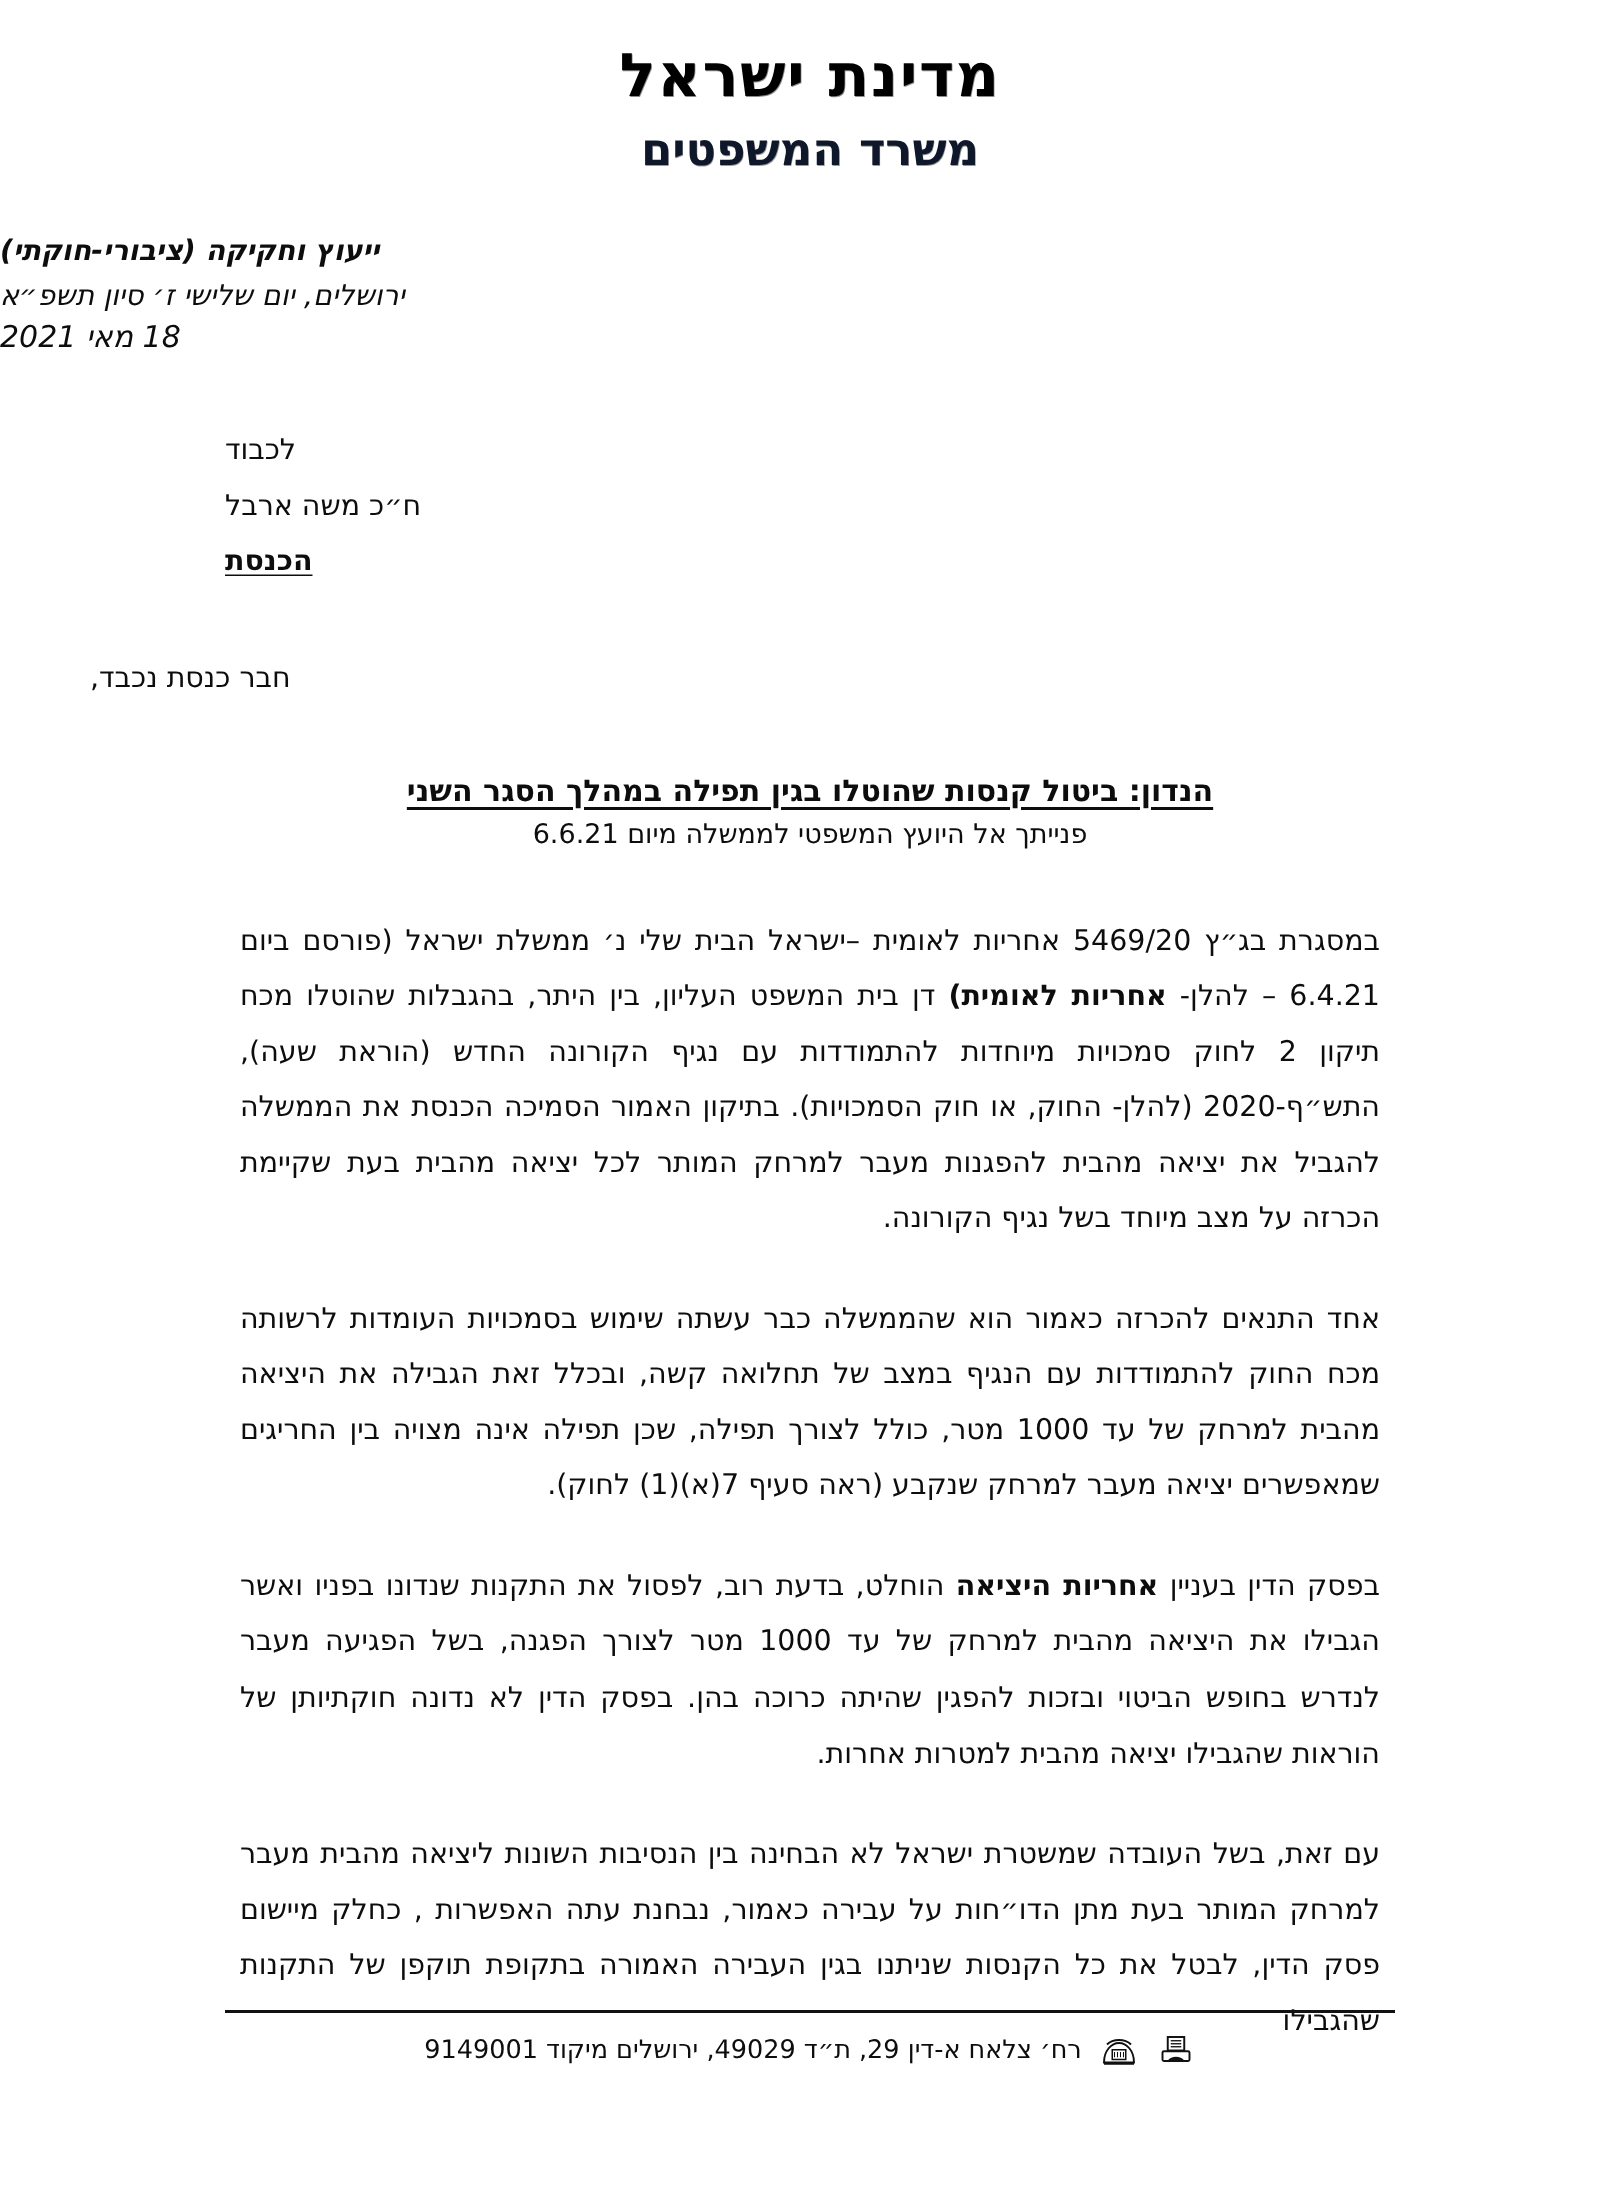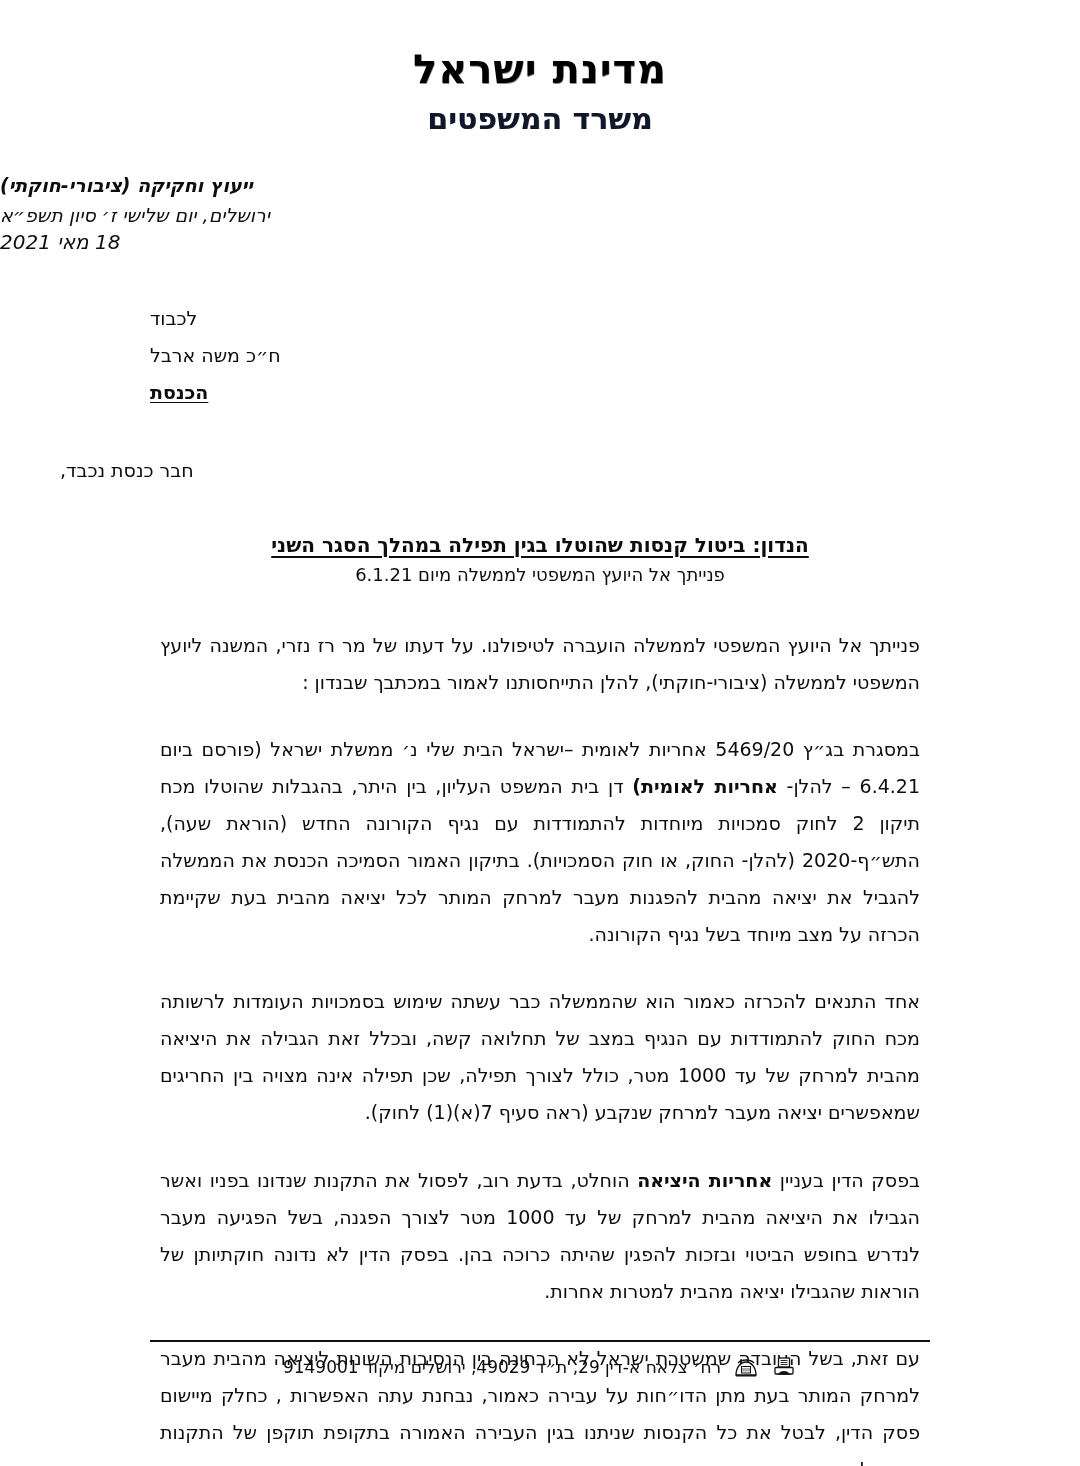--- a/index.html
+++ b/index.html
@@ -29,7 +29,7 @@
   
   .masthead {
     text-align: center;
-    padding-top: 46px;
+    padding-top: 28px;
   }
   .state-name {
     font-size: 40px;

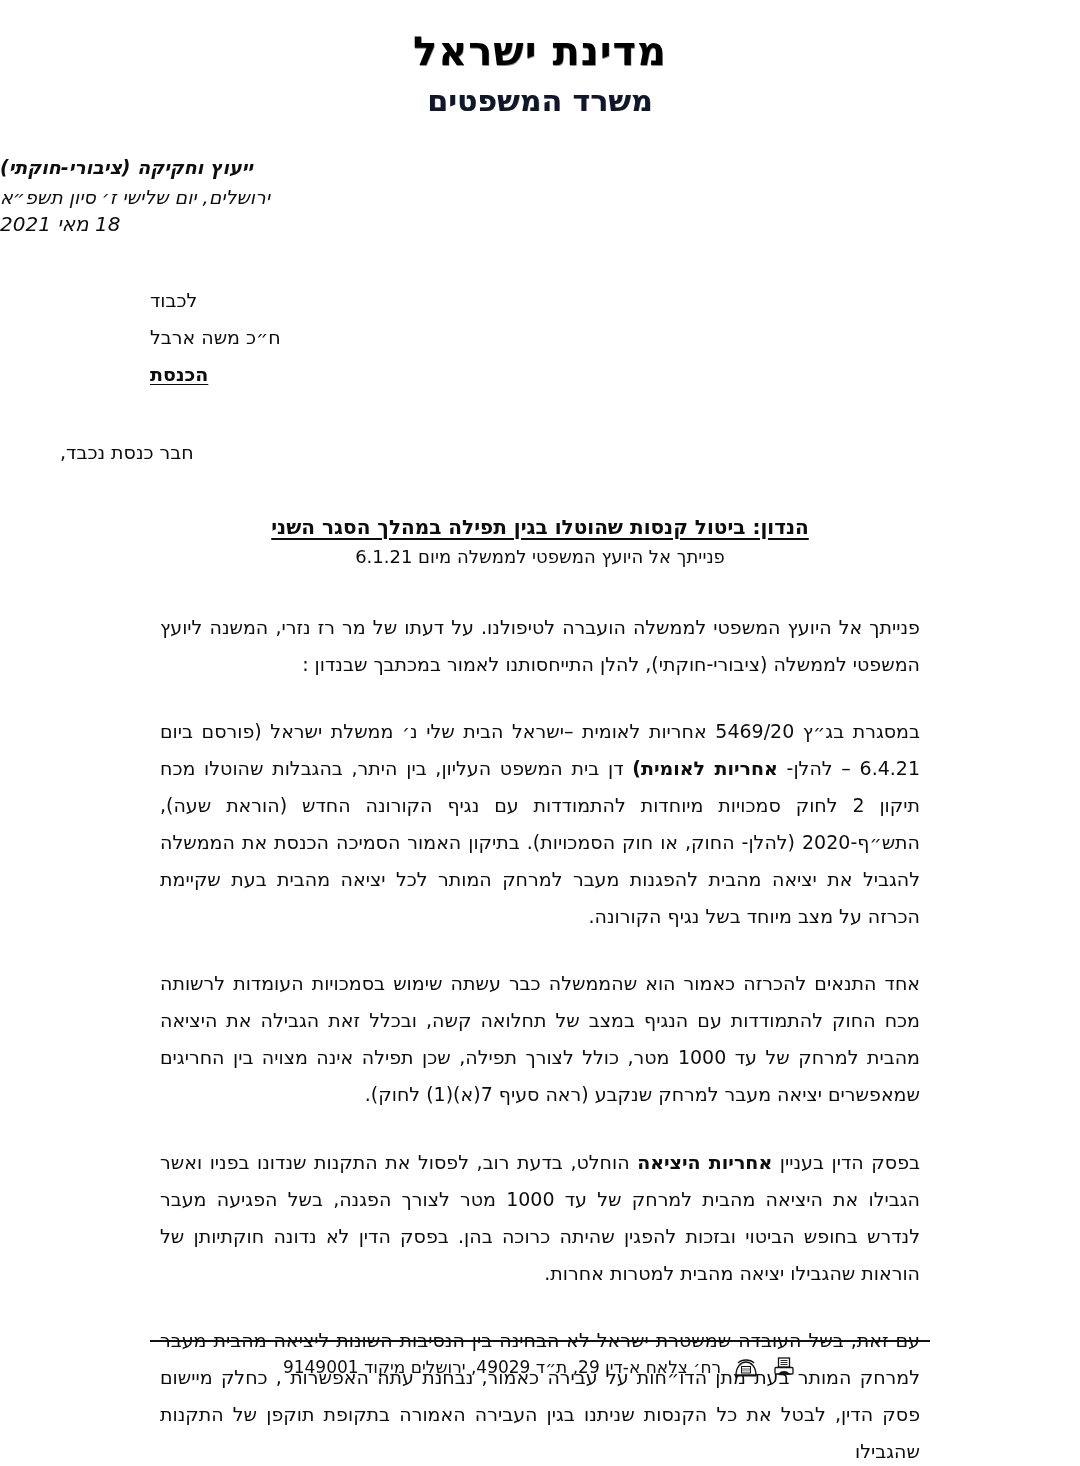--- a/index.html
+++ b/index.html
@@ -189,7 +189,7 @@
 
   <div class="subject-block">
     <div><span class="subject-line">הנדון: ביטול קנסות שהוטלו בגין תפילה במהלך הסגר השני</span></div>
-    <div class="subject-sub">פנייתך אל היועץ המשפטי לממשלה  מיום 6.1.21</div>
+    <div class="subject-sub">פנייתך אל היועץ המשפטי לממשלה  מיום 6.6.21</div>
   </div>
 
   <div class="body-copy">

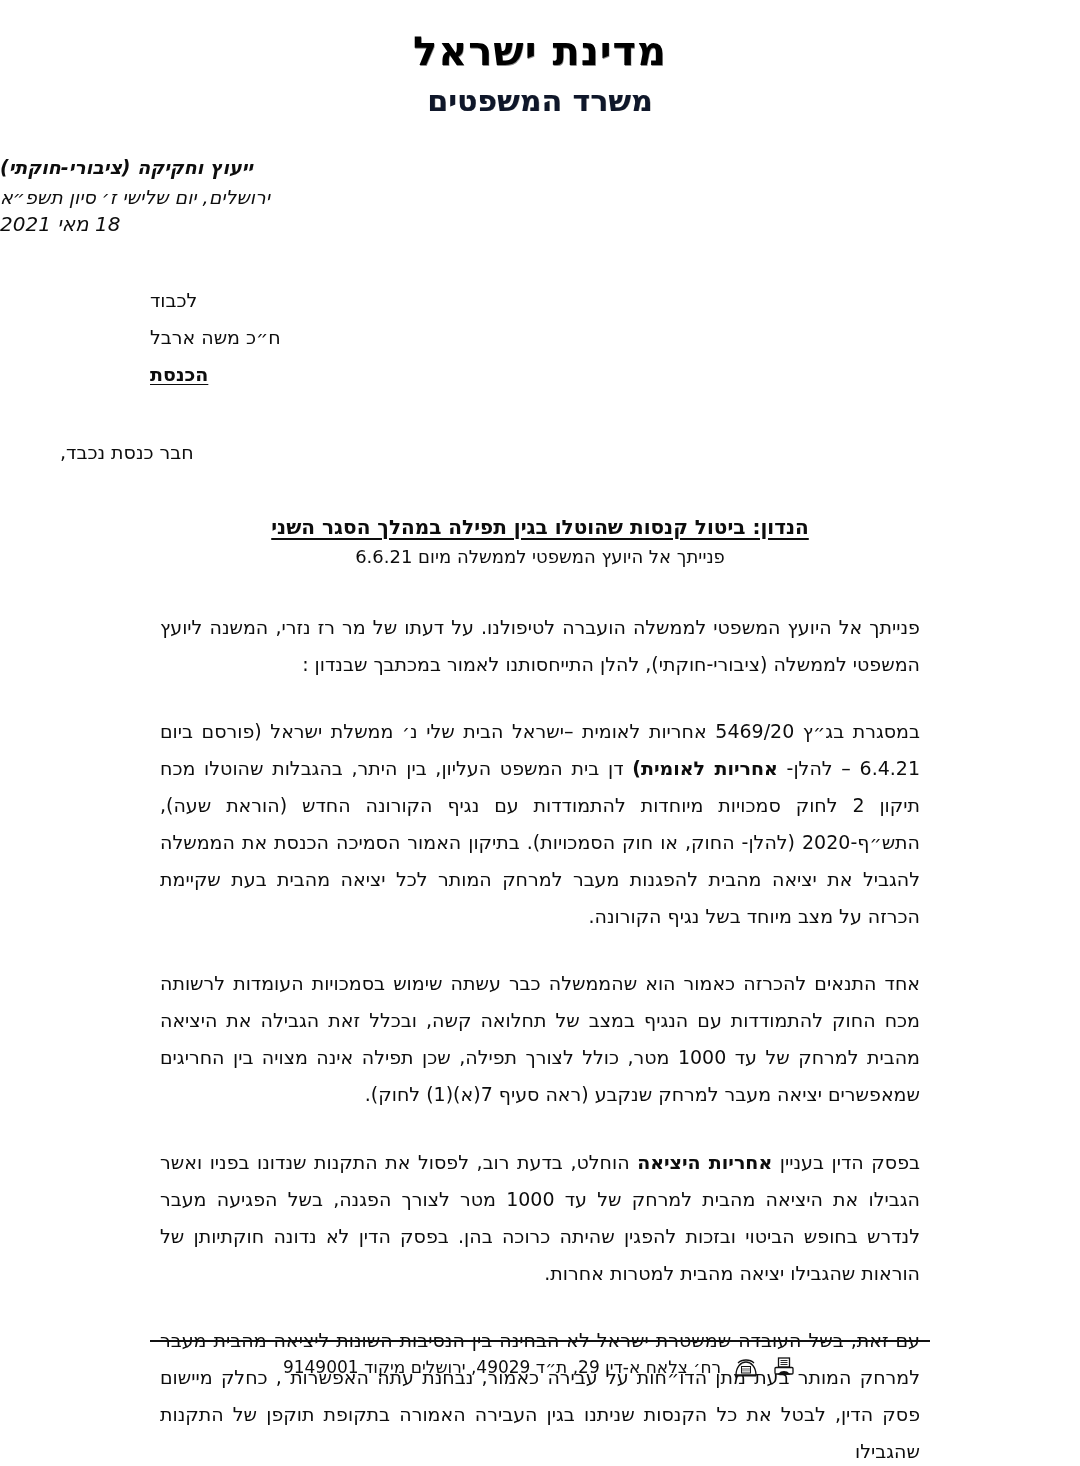--- a/index.html
+++ b/index.html
@@ -194,7 +194,6 @@
 
   <div class="body-copy">
 
-    <p class="para">פנייתך אל היועץ המשפטי לממשלה הועברה לטיפולנו. על דעתו של מר רז נזרי, המשנה ליועץ המשפטי לממשלה (ציבורי-חוקתי), להלן התייחסותנו לאמור במכתבך שבנדון :</p>
 
     <p class="para"><span>במסגרת בג״ץ 5469/20 אחריות לאומית –ישראל הבית שלי נ׳ ממשלת ישראל (פורסם ביום 6.4.21 – להלן- </span><b>אחריות לאומית)</b><span> דן בית המשפט העליון, בין היתר, בהגבלות שהוטלו מכח תיקון 2 לחוק סמכויות מיוחדות להתמודדות עם נגיף הקורונה החדש (הוראת שעה), התש״ף-2020 (להלן- החוק, או חוק הסמכויות).  בתיקון האמור  הסמיכה הכנסת את הממשלה להגביל את  יציאה מהבית להפגנות מעבר למרחק המותר לכל יציאה מהבית בעת שקיימת הכרזה על מצב מיוחד בשל נגיף הקורונה.</span></p>
 

